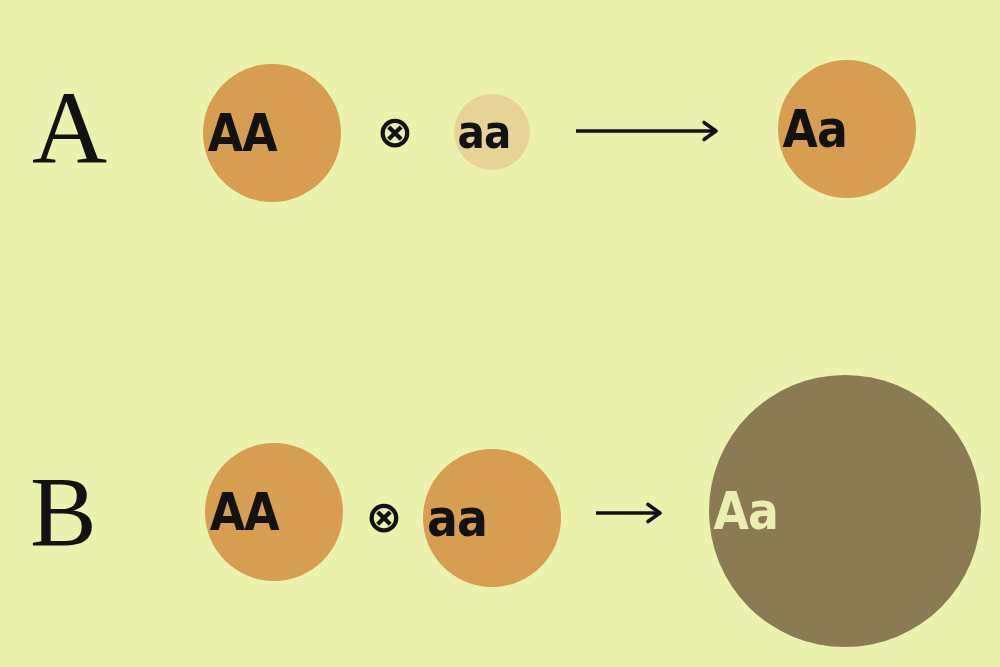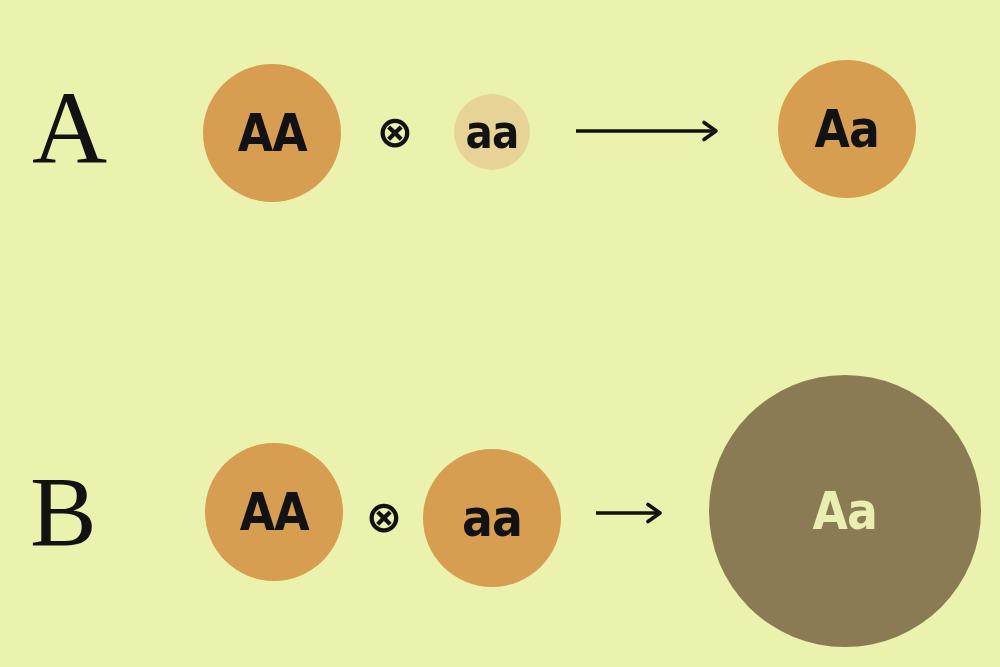--- a/index.html
+++ b/index.html
@@ -34,7 +34,7 @@
     border-radius: 50%;
     display: flex;
     align-items: center;
-    justify-content: center;
+    justify-content: flex-start;
     color: var(--ink);
     font-weight: 700;
     font-size: 52px;

